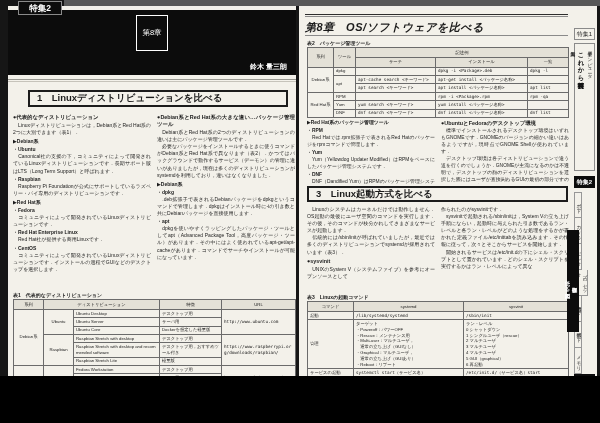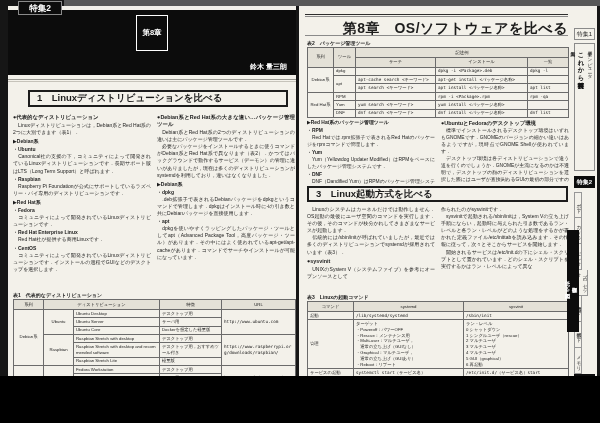--- a/index.html
+++ b/index.html
@@ -16,7 +16,7 @@
            border:1px solid #8a8a8a; color:#fff; font-size:8.5px; font-weight:bold; text-align:center;
            line-height:12px; z-index:5; }
   .banner { position:absolute; left:0; top:4px; width:100%; height:65px; background:#0c0c0c; color:#fff; text-align:center; }
-  .badge  { display:inline-block; margin-top:5px; border:1px solid #fff; font-size:7.5px; font-weight:bold; padding:12px 5px; line-height:10px; }
+  .badge  { display:inline-block; margin-top:5px; border:1px solid #fff; font-size:7.5px; font-weight:normal; padding:12px 5px; line-height:10px; }
   .btitle { font-family:"Liberation Serif","DejaVu Serif",serif; font-size:22px; font-weight:bold; letter-spacing:2px; line-height:1.2; }
   .bauthor{ position:absolute; right:9px; bottom:3px; font-size:7px; font-weight:bold; }
   .dblrule{ position:absolute; left:0; top:73px; width:100%; height:3px; border-top:1px solid #979790; border-bottom:1px solid #c6c3ba; }

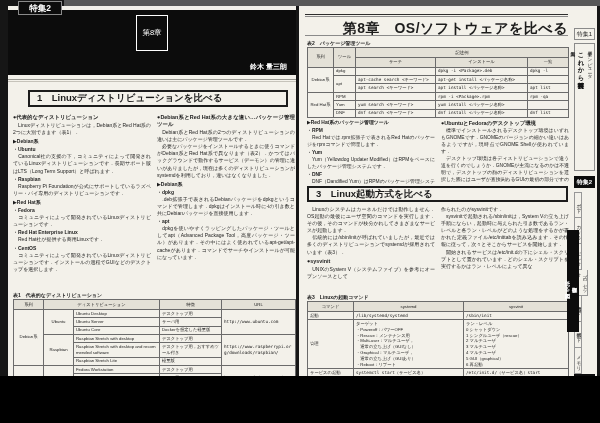--- a/index.html
+++ b/index.html
@@ -49,7 +49,7 @@
 
   
   .rpA { position:absolute; left:6px; top:8px; width:263px; height:3px; border-top:1.6px solid #2e2e2e; border-bottom:0.8px solid #8a8a8a; }
-  .rphead { position:absolute; left:6px; top:14px; width:263px; text-align:right; font-size:14px; font-weight:bold; letter-spacing:0.5px; }
+  .rphead { position:absolute; left:6px; top:14px; width:263px; font-size:11px; font-weight:bold; letter-spacing:0.5px;font-style:italic; }
   .rpB { position:absolute; left:6px; top:29px; width:263px; border-top:0.8px solid #8a8a8a; }
 
   

